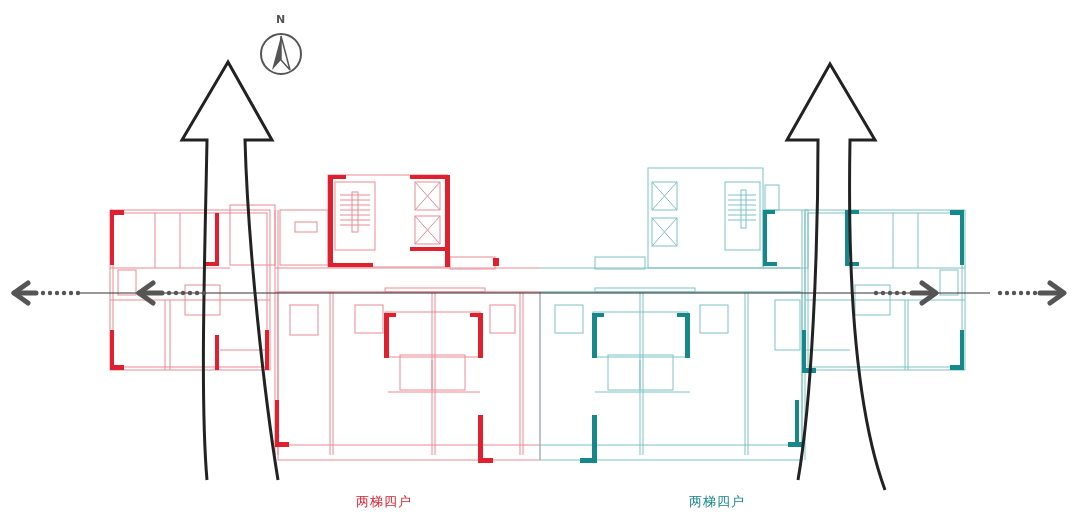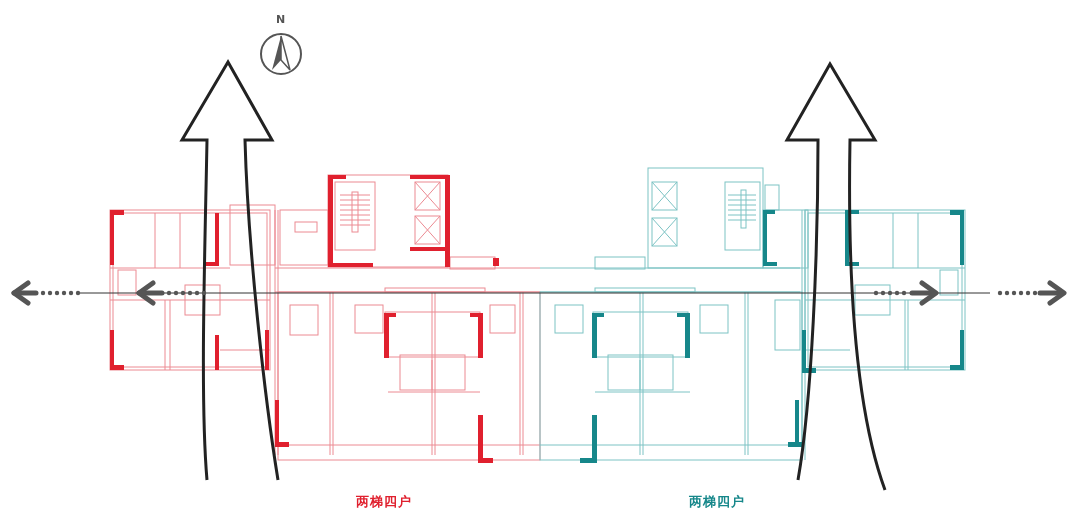--- a/index.html
+++ b/index.html
@@ -5,7 +5,7 @@
   html, body { margin:0; padding:0; background:#ffffff; }
   body { width:1080px; height:525px; position:relative; overflow:hidden; font-family:"DejaVu Sans", sans-serif; }
   #canvas { position:absolute; left:0; top:0; width:1080px; height:525px; }
-  .label { position:absolute; font-size:13px; letter-spacing:1px;font-weight:bold; }
+  .label { position:absolute; font-size:13px; letter-spacing:1px; }
   .compass-n { position:absolute; font-size:11px; color:#555; font-weight:bold; }
 </style>
 </head>

